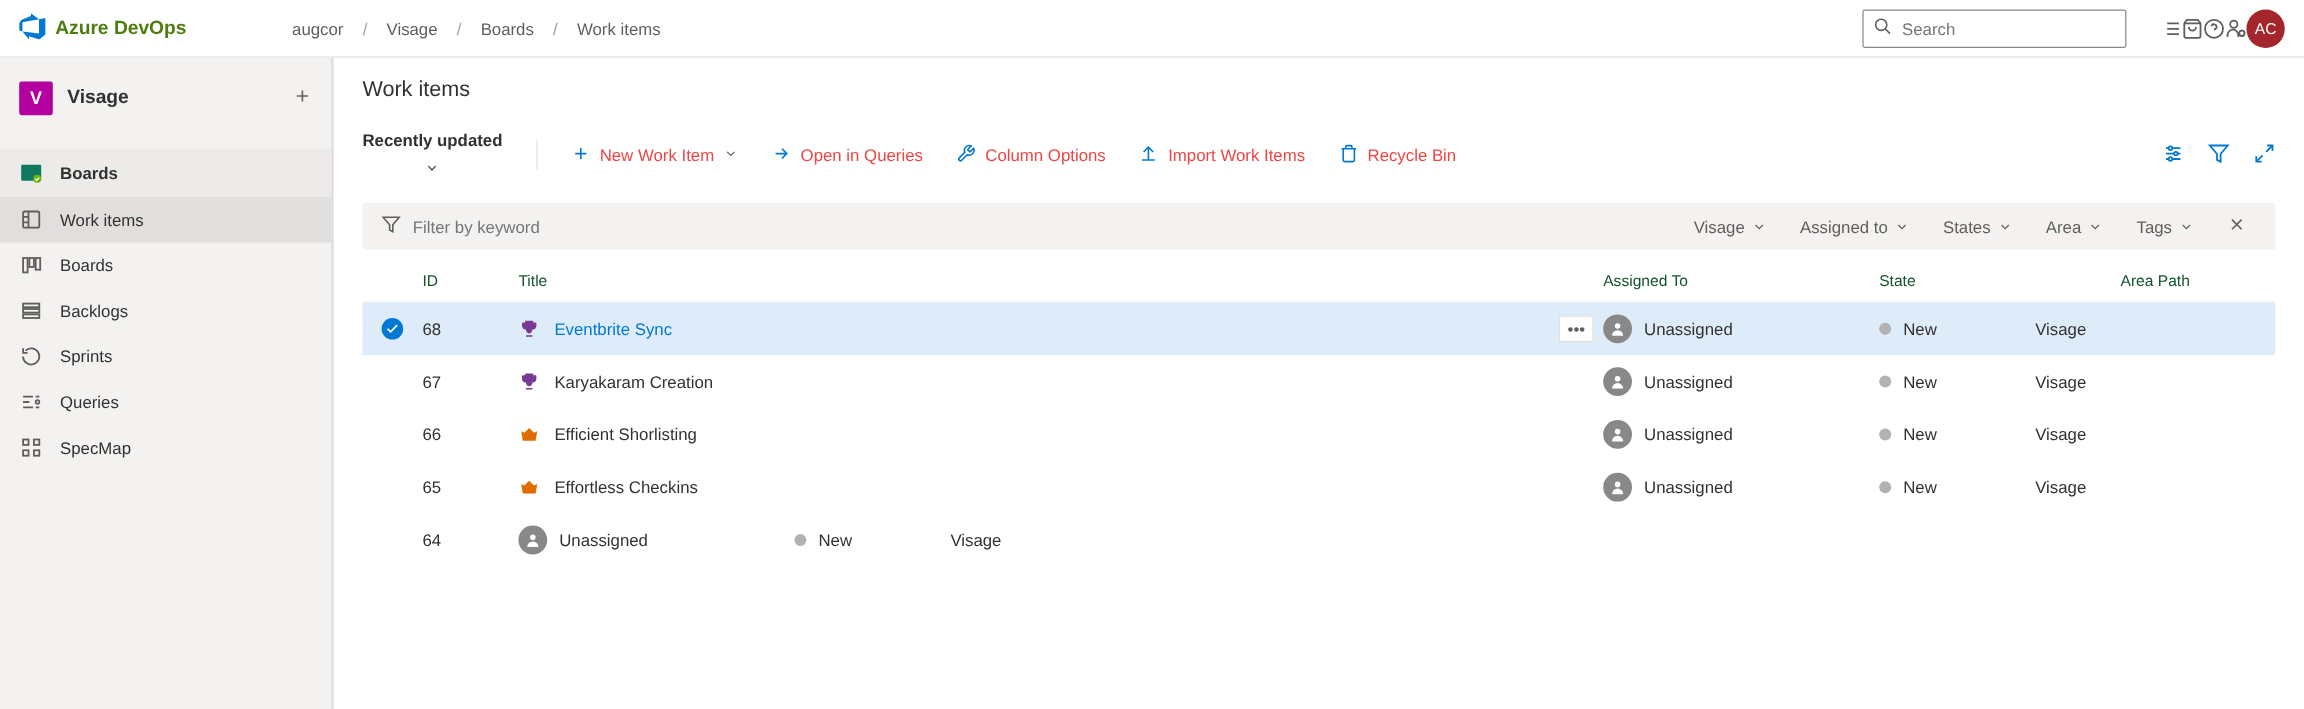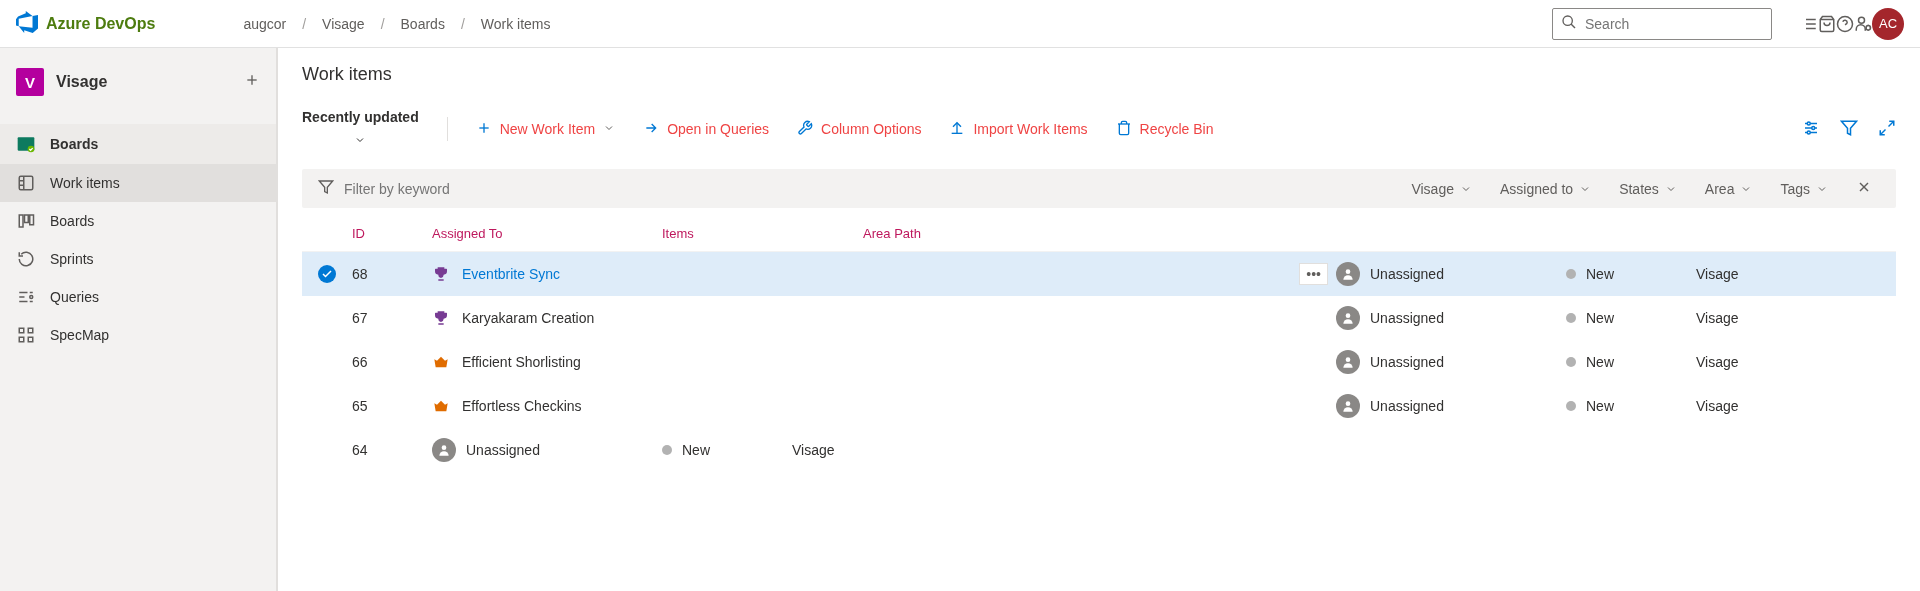--- a/index.html
+++ b/index.html
@@ -59,7 +59,7 @@
     .filter-close { color: #605e5c; cursor: pointer; padding: 0 8px; }
     
     
-    .table-header { display: flex; padding: 10px 0 10px 50px; color: #be185d; font-size: 13px; border-bottom: 1px solid rgba(0,0,0,0.05);}
+    .table-header { display: flex; padding: 10px 0 10px 50px; color: #14532d; font-size: 13px; border-bottom: 1px solid rgba(0,0,0,0.05);}
     .col-id { width: 80px; }
     .col-title { flex: 1; min-width: 400px; }
     .col-assigned { width: 230px; }

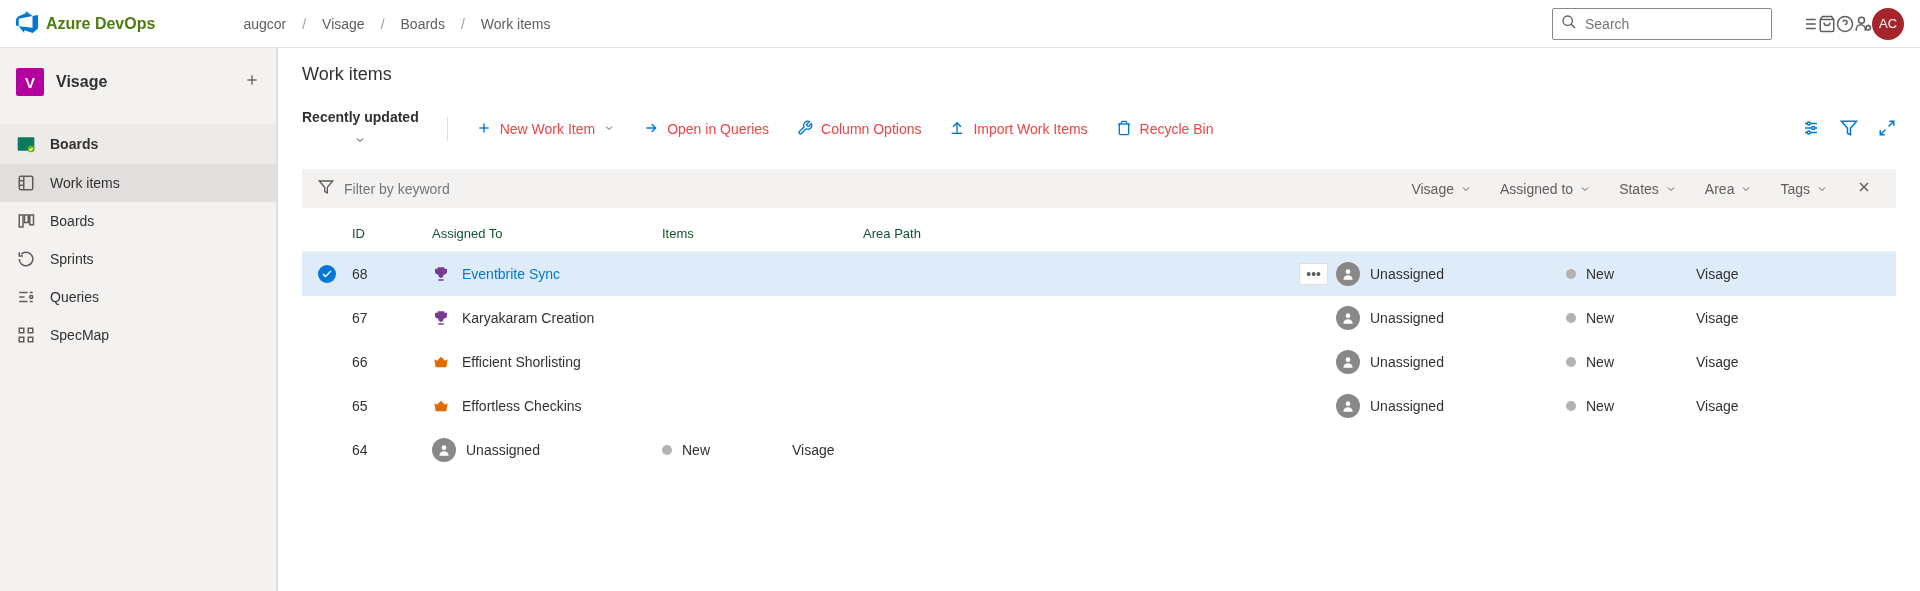--- a/index.html
+++ b/index.html
@@ -374,6 +374,7 @@
 
     <div class="table-header">
       <div class="col-id">ID</div>
+      <div class="col-title">Title</div>
       <div class="col-assigned">Assigned To</div>
       <div class="col-state">Items</div>
       <div class="col-area">Area Path</div>

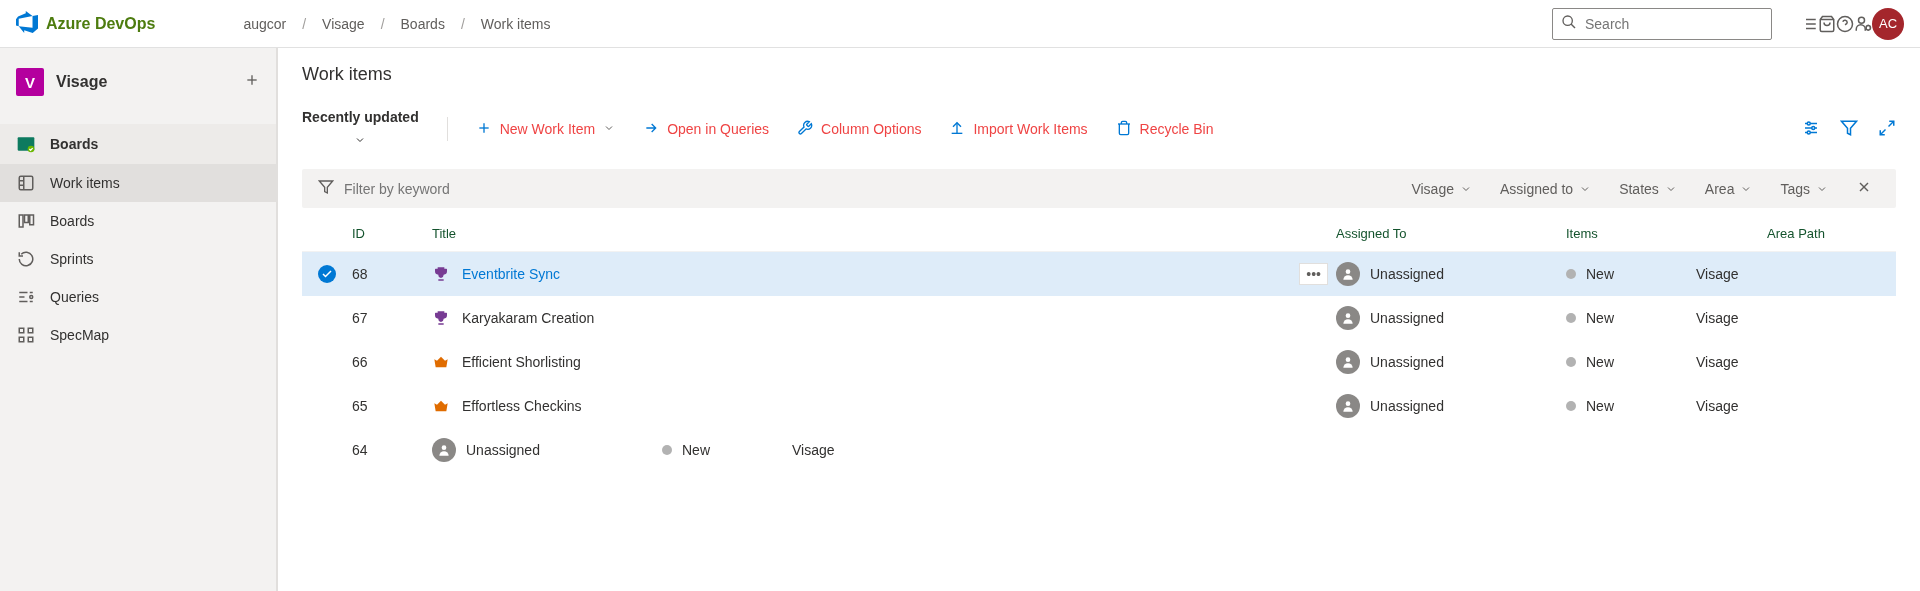--- a/index.html
+++ b/index.html
@@ -376,7 +376,7 @@
       <div class="col-id">ID</div>
       <div class="col-title">Title</div>
       <div class="col-assigned">Assigned To</div>
-      <div class="col-state">Items</div>
+      <div class="col-state">State</div>
       <div class="col-area">Area Path</div>
     </div>
 

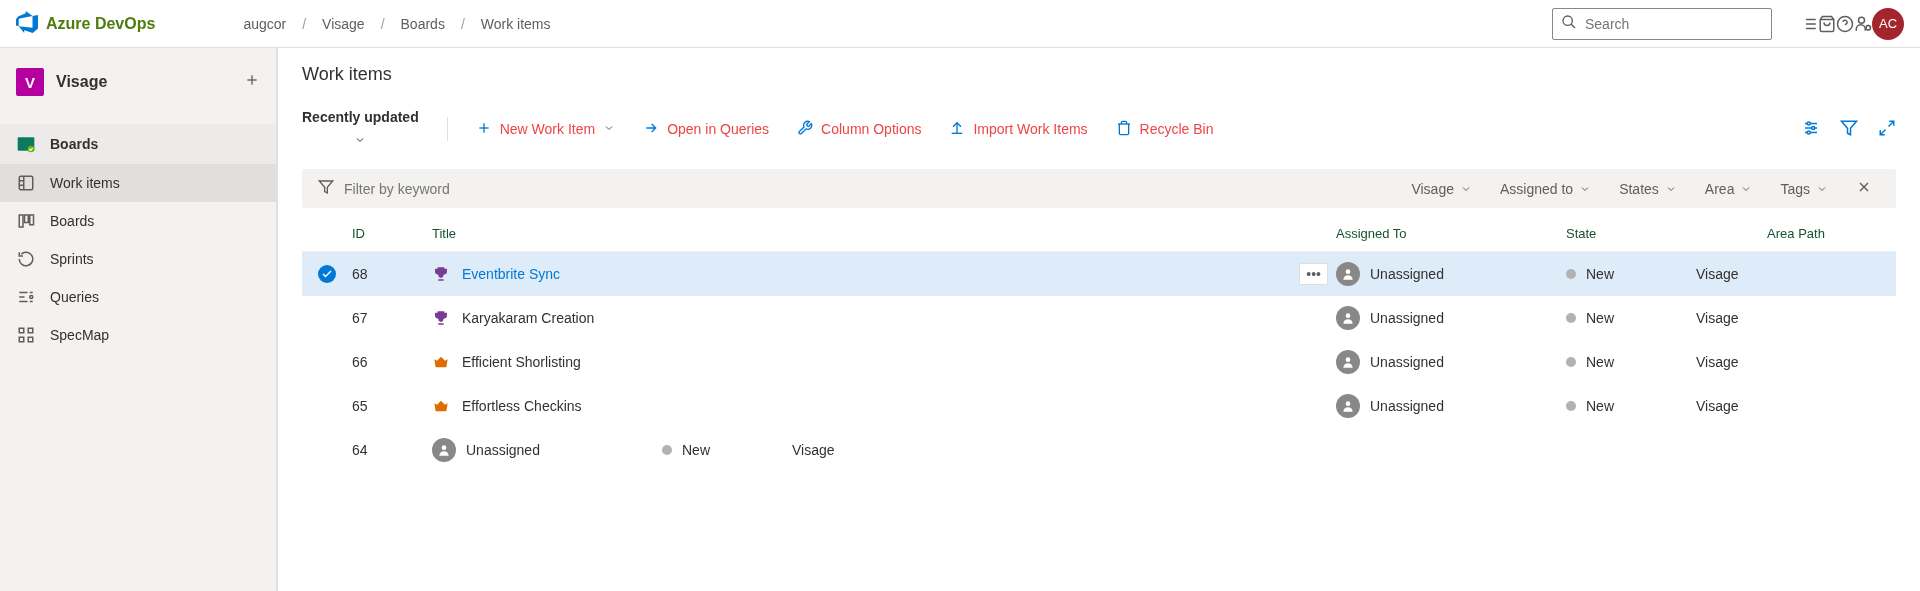--- a/index.html
+++ b/index.html
@@ -201,6 +201,16 @@
         <div class="nav-item">
           <span class="nav-icon">
             <svg width="18" height="18" viewBox="0 0 24 24" fill="none" stroke="currentColor" stroke-width="2">
+                <rect x="3" y="4" width="18" height="4"></rect>
+                <rect x="3" y="10" width="18" height="4"></rect>
+                <rect x="3" y="16" width="18" height="4"></rect>
+              </svg>
+          </span>
+          <span>Backlogs</span>
+        </div>
+        <div class="nav-item">
+          <span class="nav-icon">
+            <svg width="18" height="18" viewBox="0 0 24 24" fill="none" stroke="currentColor" stroke-width="2">
                 <path d="M3 12a9 9 0 1 0 2.64-6.36"></path>
                 <polyline points="3 3 3 8 8 8"></polyline>
               </svg>

